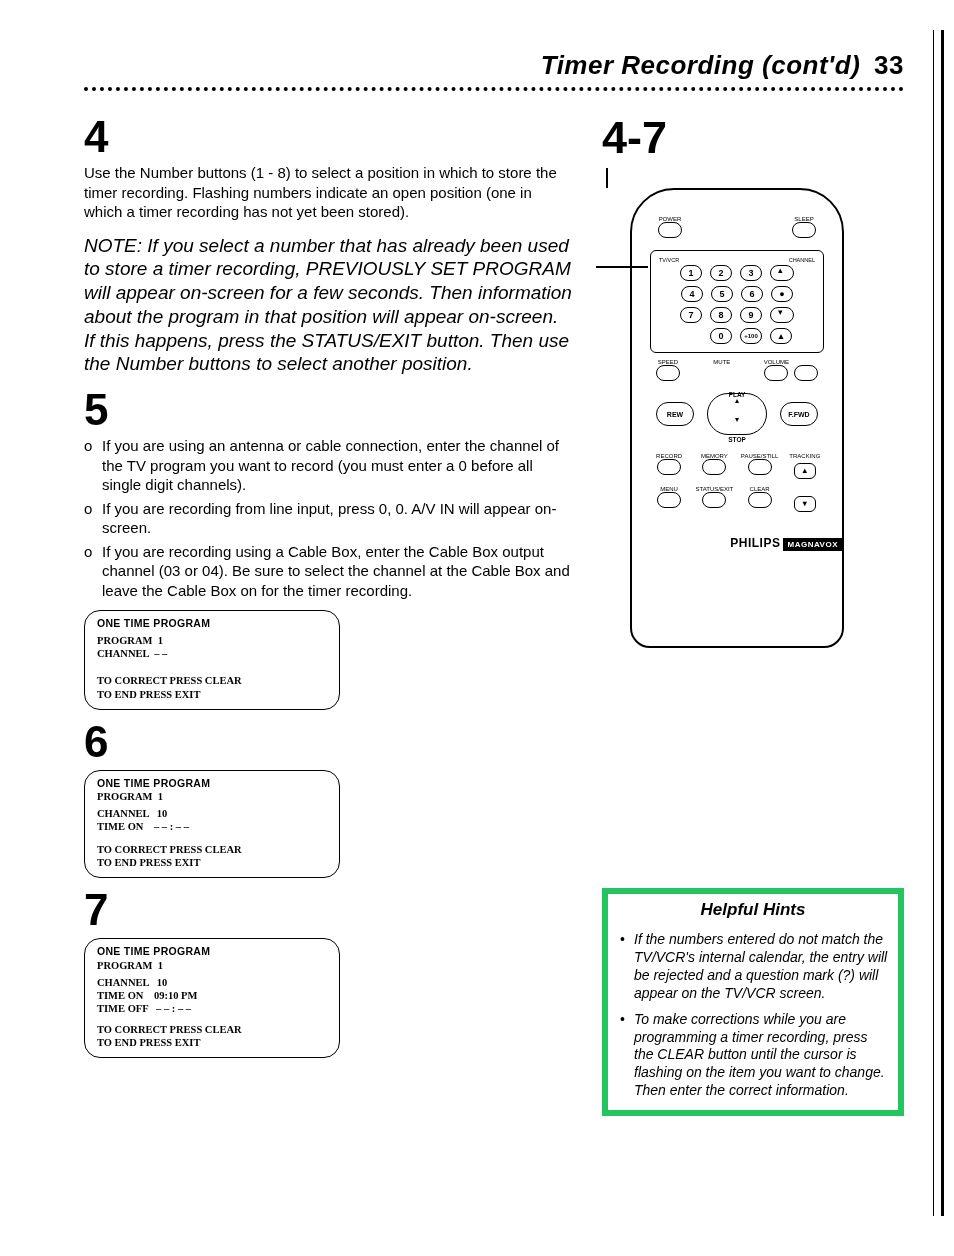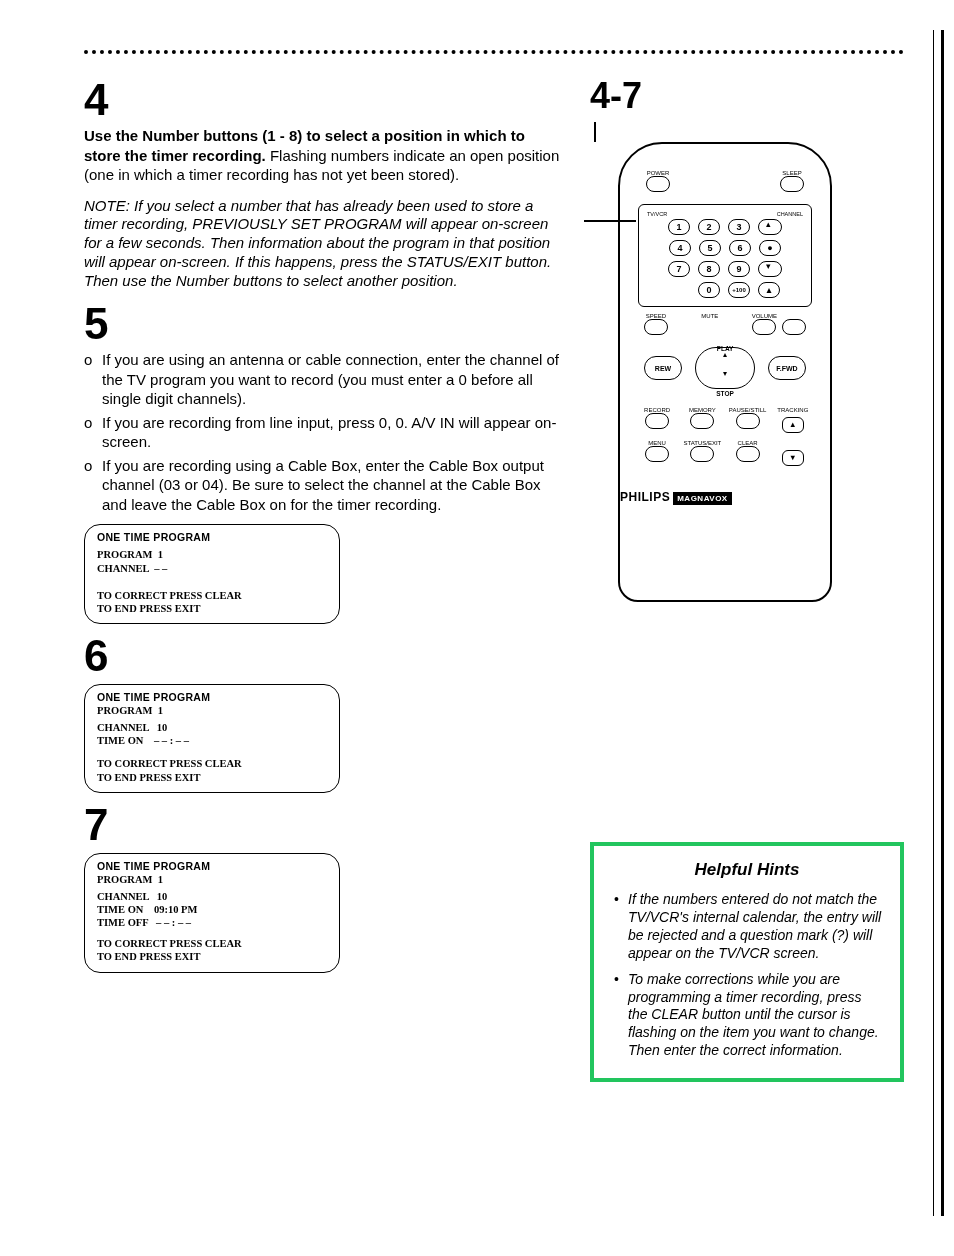--- a/index.html
+++ b/index.html
@@ -156,6 +156,10 @@
 
 <div class="page">
 
+  <div class="header">
+    <span>Timer Recording (cont'd)</span>
+    <span class="pagenum">33</span>
+  </div>
   <hr class="dotted">
 
   <div class="columns">

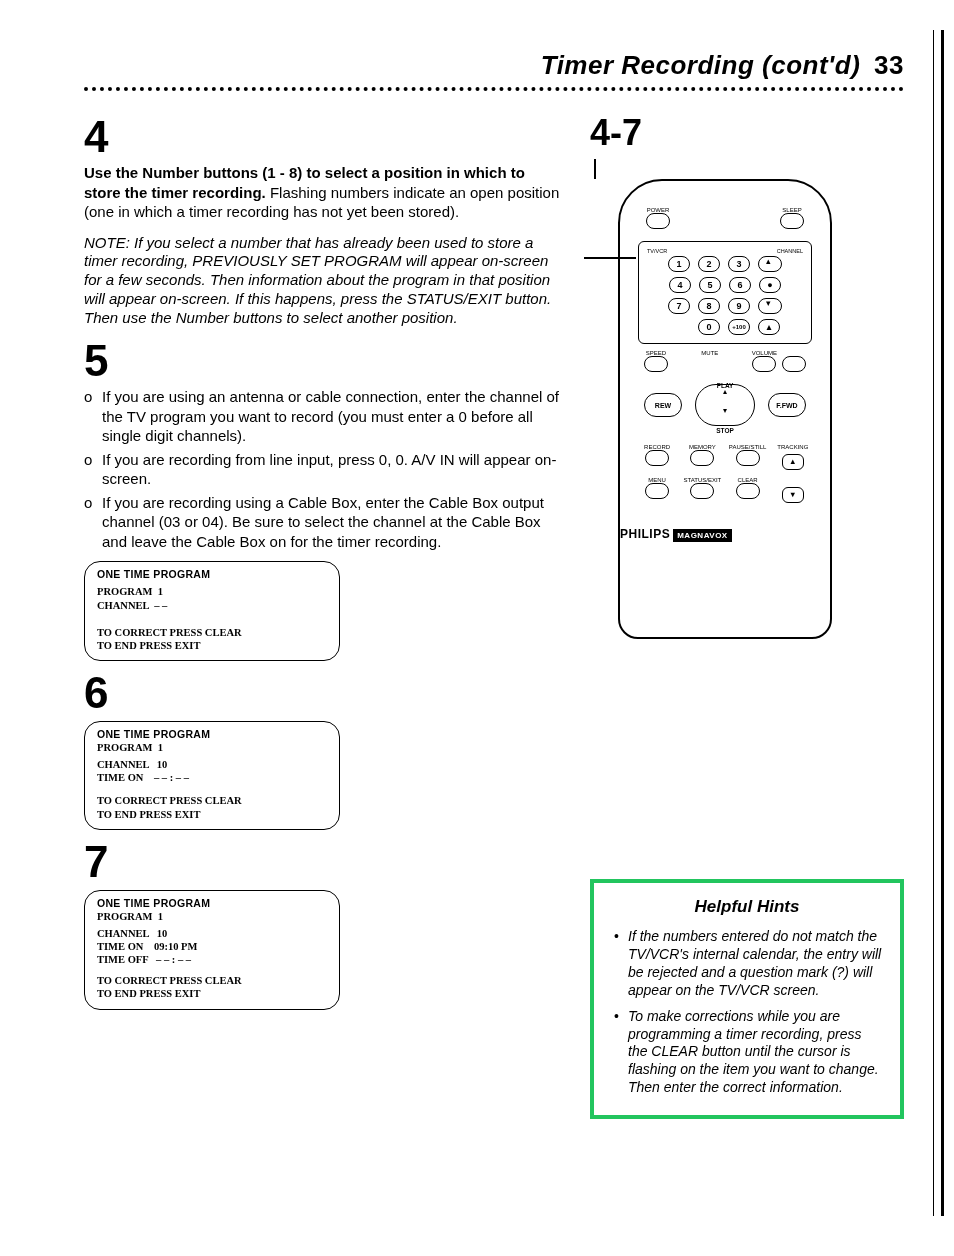--- a/index.html
+++ b/index.html
@@ -68,7 +68,7 @@
 
   .big47 {
     font-weight: 900;
-    font-size: 36px;
+    font-size: 45px;
     font-family: "Arial Black", Arial, sans-serif;
     line-height: 1;
     margin-bottom: 8px;

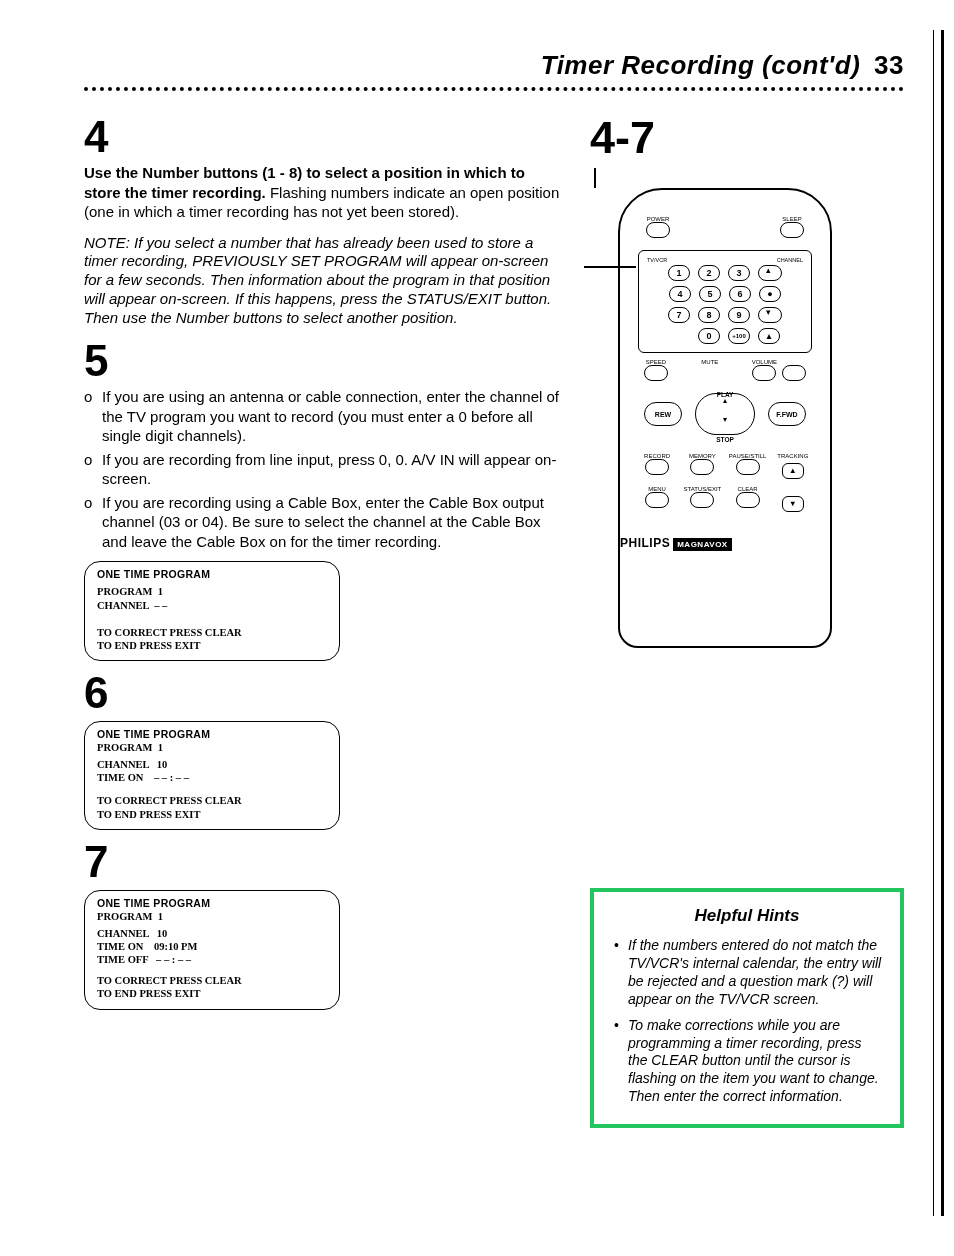--- a/index.html
+++ b/index.html
@@ -39,7 +39,7 @@
     font-family: "Arial Black", Arial, sans-serif;
   }
   p { margin: 0 0 12px 0; font-size: 15px; line-height: 1.3; }
-  .bold { font-weight: 700; }
+  .bold { font-weight: 400; }
   .note { font-style: italic; font-size: 15px; line-height: 1.25; }
   ul.circlelist { list-style: none; padding-left: 0; margin: 0 0 10px 0; }
   ul.circlelist li { font-size: 15px; line-height: 1.3; display: flex; margin-bottom: 4px; }

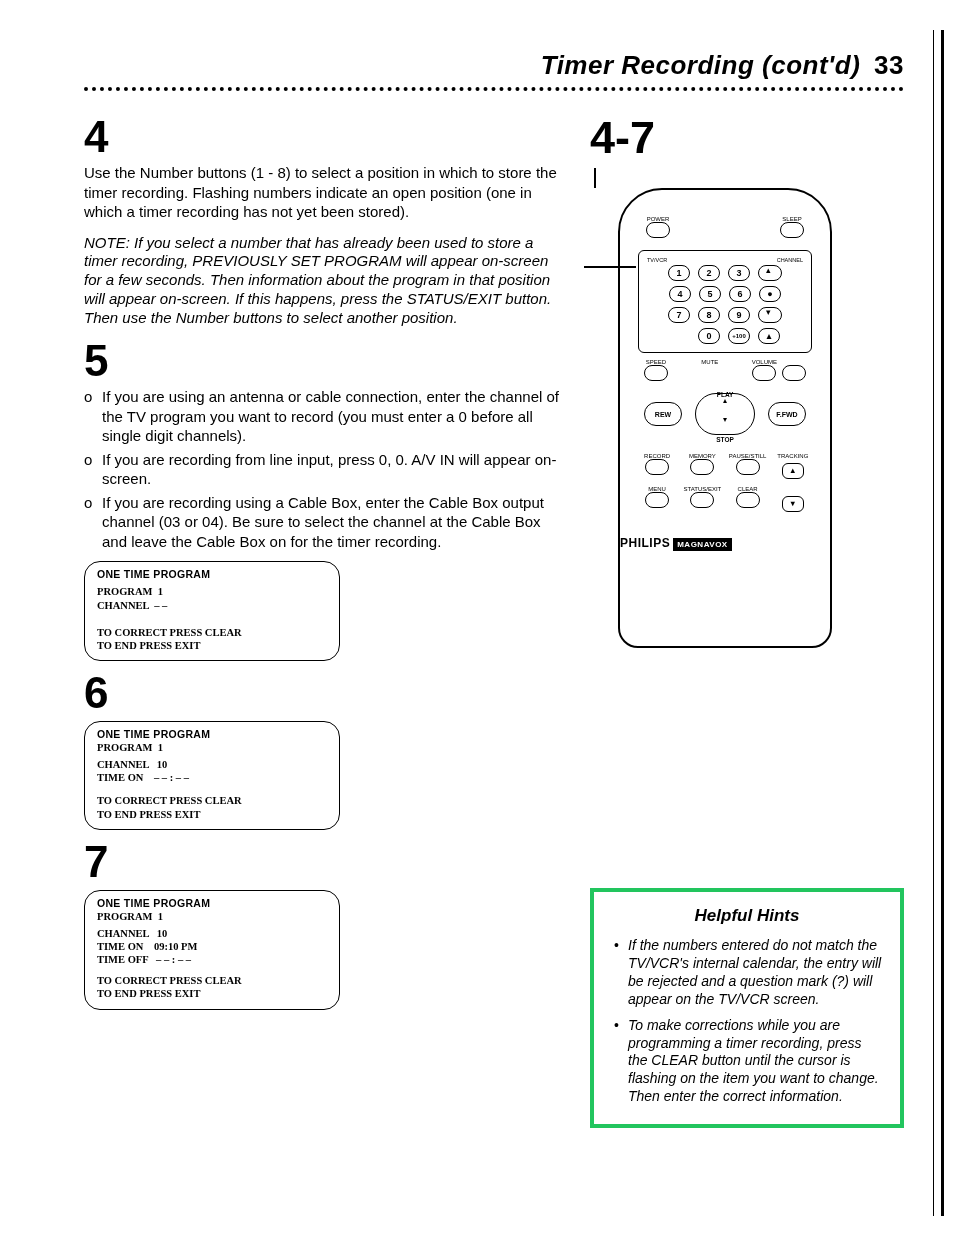--- a/index.html
+++ b/index.html
@@ -40,7 +40,7 @@
   }
   p { margin: 0 0 12px 0; font-size: 15px; line-height: 1.3; }
   .bold { font-weight: 400; }
-  .note { font-style: italic; font-size: 15px; line-height: 1.25; }
+  .note { font-style: italic; font-size: 19px; line-height: 1.25; }
   ul.circlelist { list-style: none; padding-left: 0; margin: 0 0 10px 0; }
   ul.circlelist li { font-size: 15px; line-height: 1.3; display: flex; margin-bottom: 4px; }
   ul.circlelist li .marker { width: 18px; flex: none; }

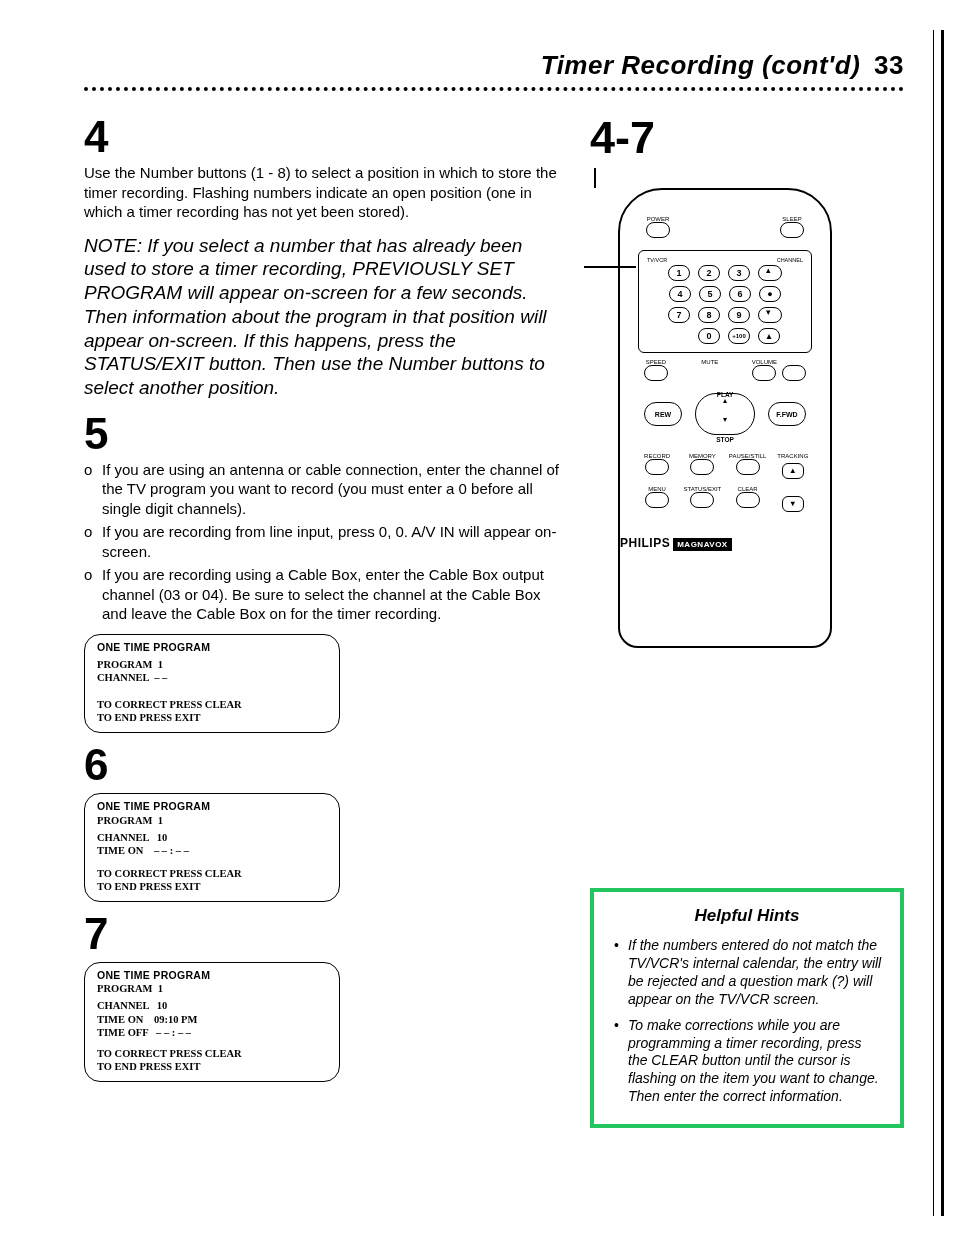--- a/index.html
+++ b/index.html
@@ -116,7 +116,7 @@
   }
   .navbox .cap { font-size:6.5px; font-weight:700; text-align:center; position:absolute; }
   .navbox .side { width:36px; height:22px; border:1.5px solid #000; border-radius:14px; font-size:7px; font-weight:700; display:flex; align-items:center; justify-content:center; position:absolute; top:9px; background:#fff;}
-  .brand { text-align:left; margin-top: 24px; font-size:12px; font-weight:800; letter-spacing:0.5px;}
+  .brand { text-align:right; margin-top: 24px; font-size:12px; font-weight:800; letter-spacing:0.5px;}
   .brand .box { border:1px solid #000; font-size:8px; padding:1px 3px; margin-left:3px; background:#000; color:#fff;}
 
   .remote-pointer {

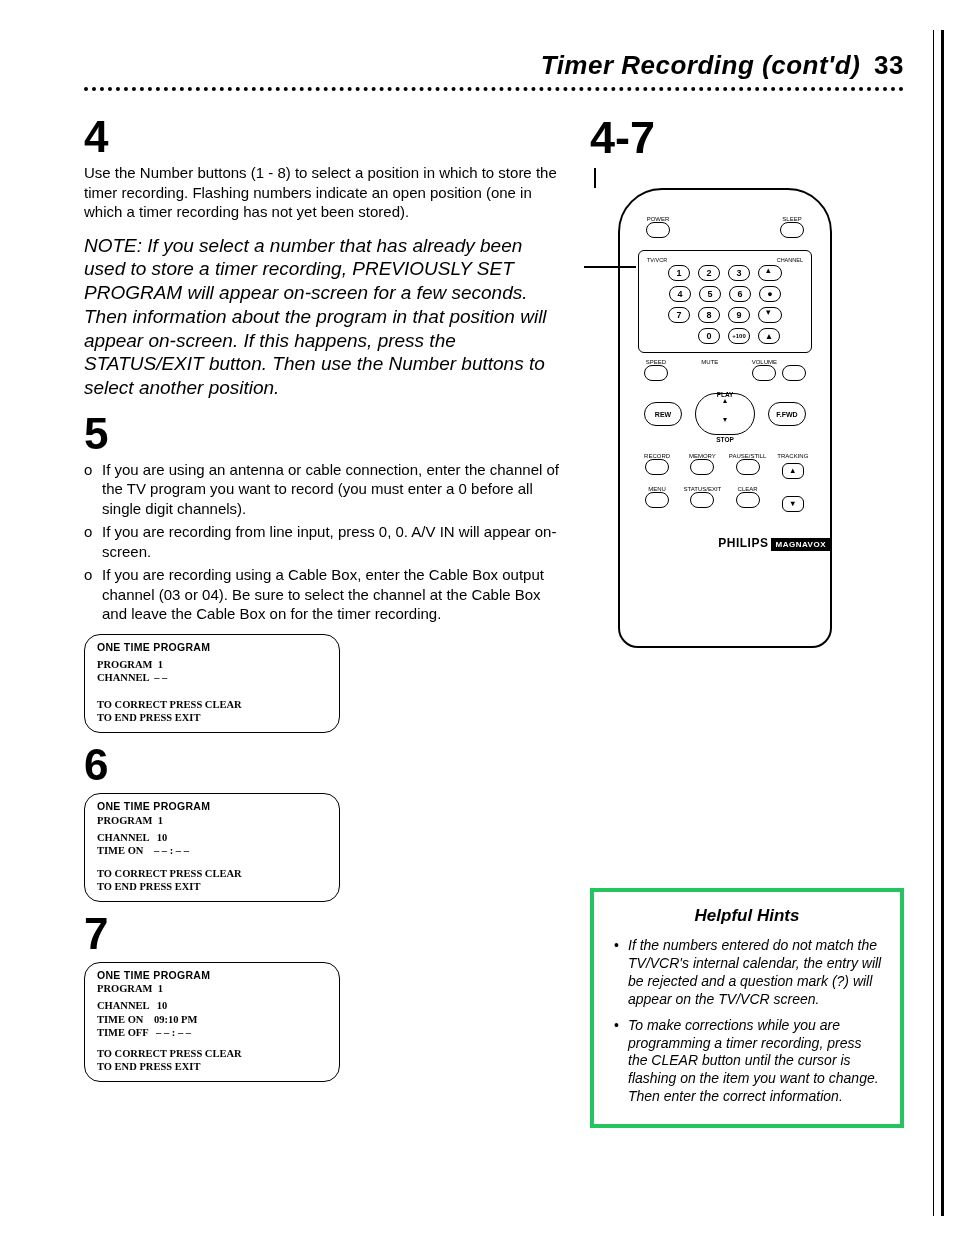--- a/index.html
+++ b/index.html
@@ -125,10 +125,10 @@
 
   
   .hints {
-    border: 4px solid #22c55e;
+    border: 6px solid #22c55e;
     margin-top: 310px;
     width: 290px;
-    padding: 8px;
+    padding: 0;
     font-size: 14px;
   }
   .hints .hh-title {

